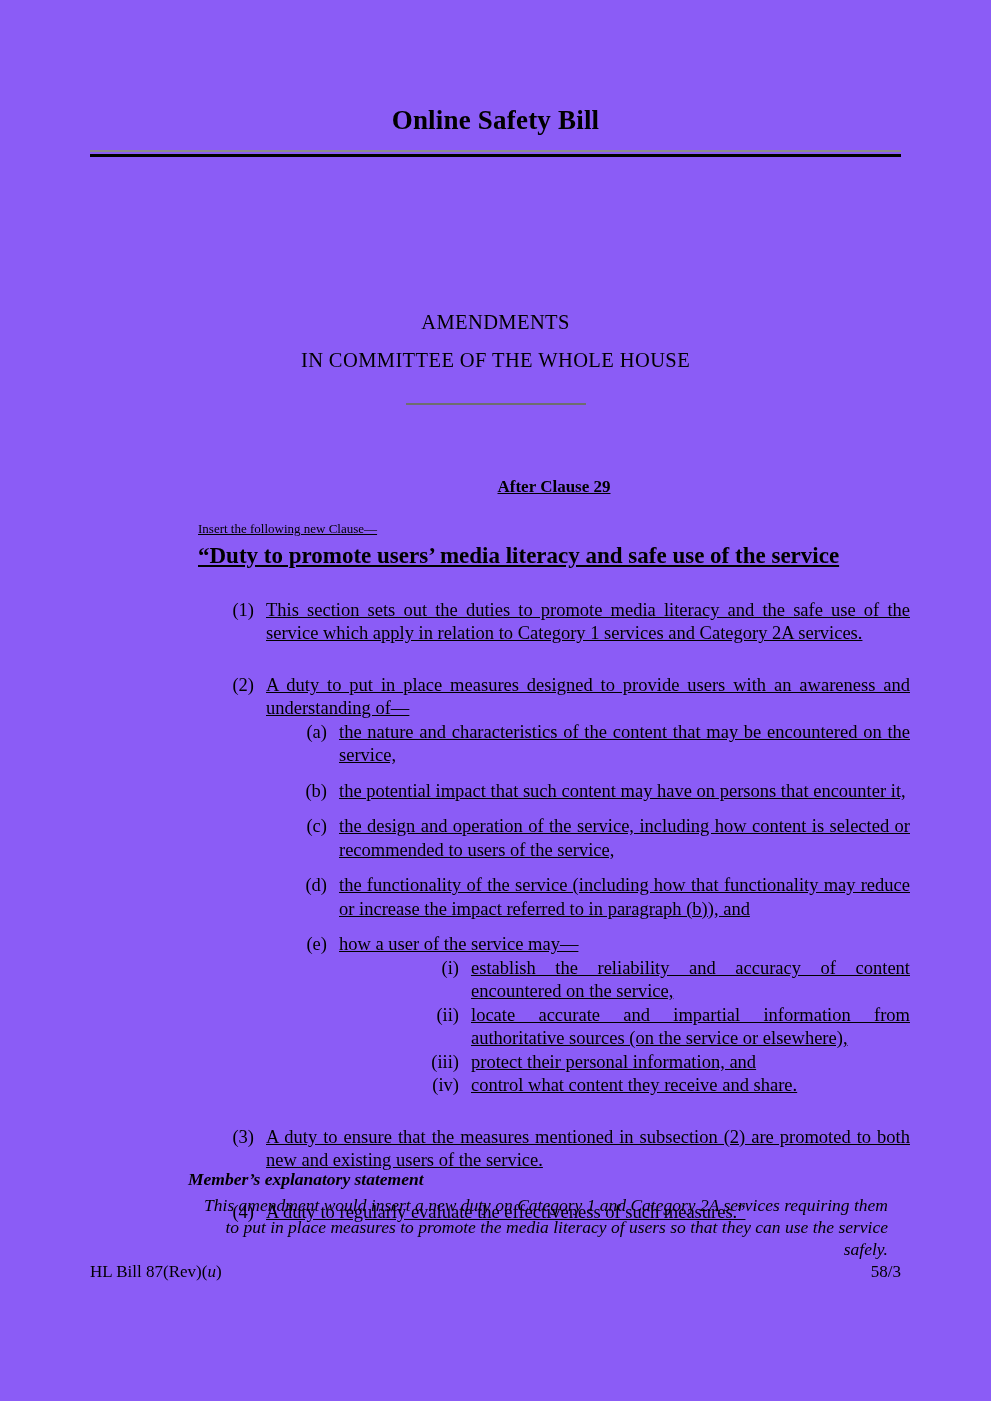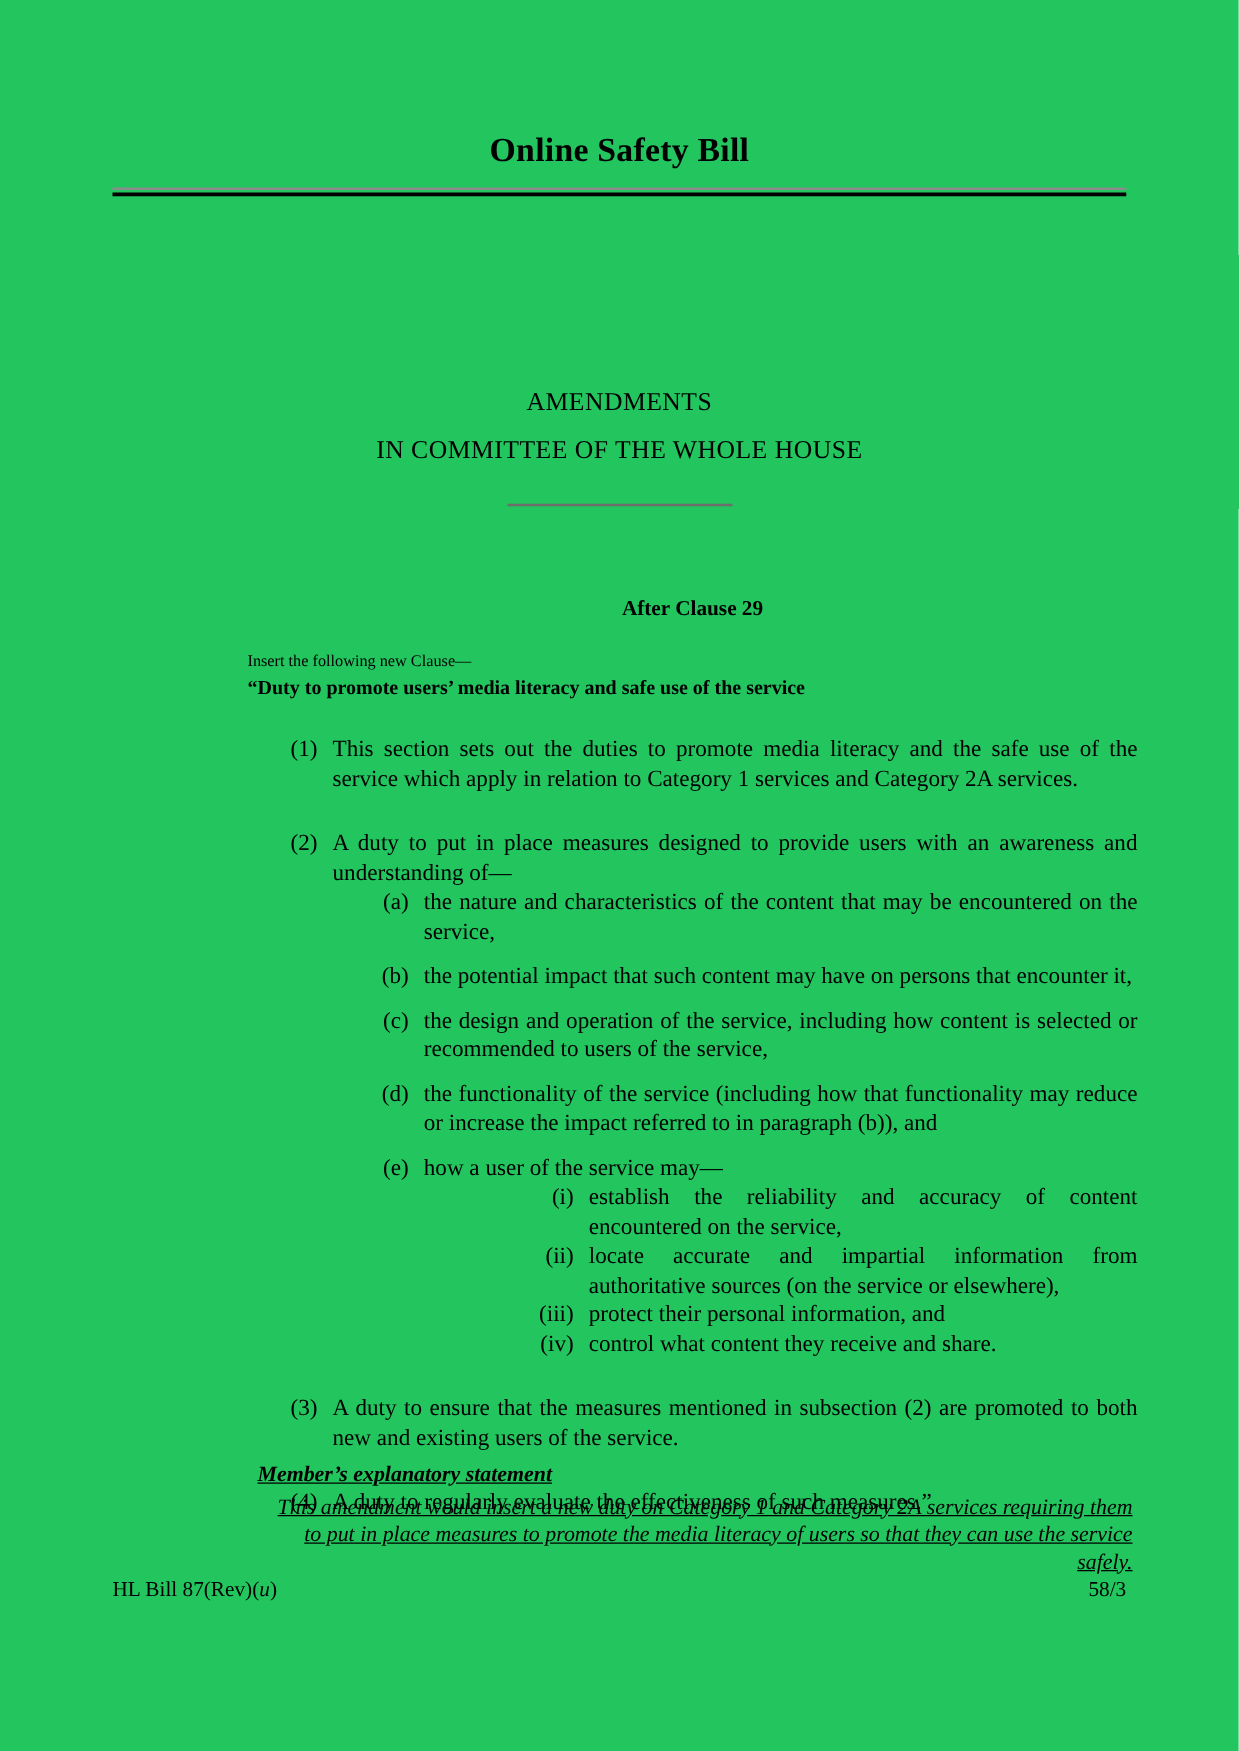--- a/index.html
+++ b/index.html
@@ -188,7 +188,7 @@
 </head>
 <body style="color: rgb(0, 0, 0);">
 
-<div class="page" style="background: #22c55e; padding-left: 33px;">
+<div class="page" style="background: #8b5cf6; padding-left: 33px;">
 
   <div class="masthead">
     <h1 class="bill-title">Online Safety Bill</h1>

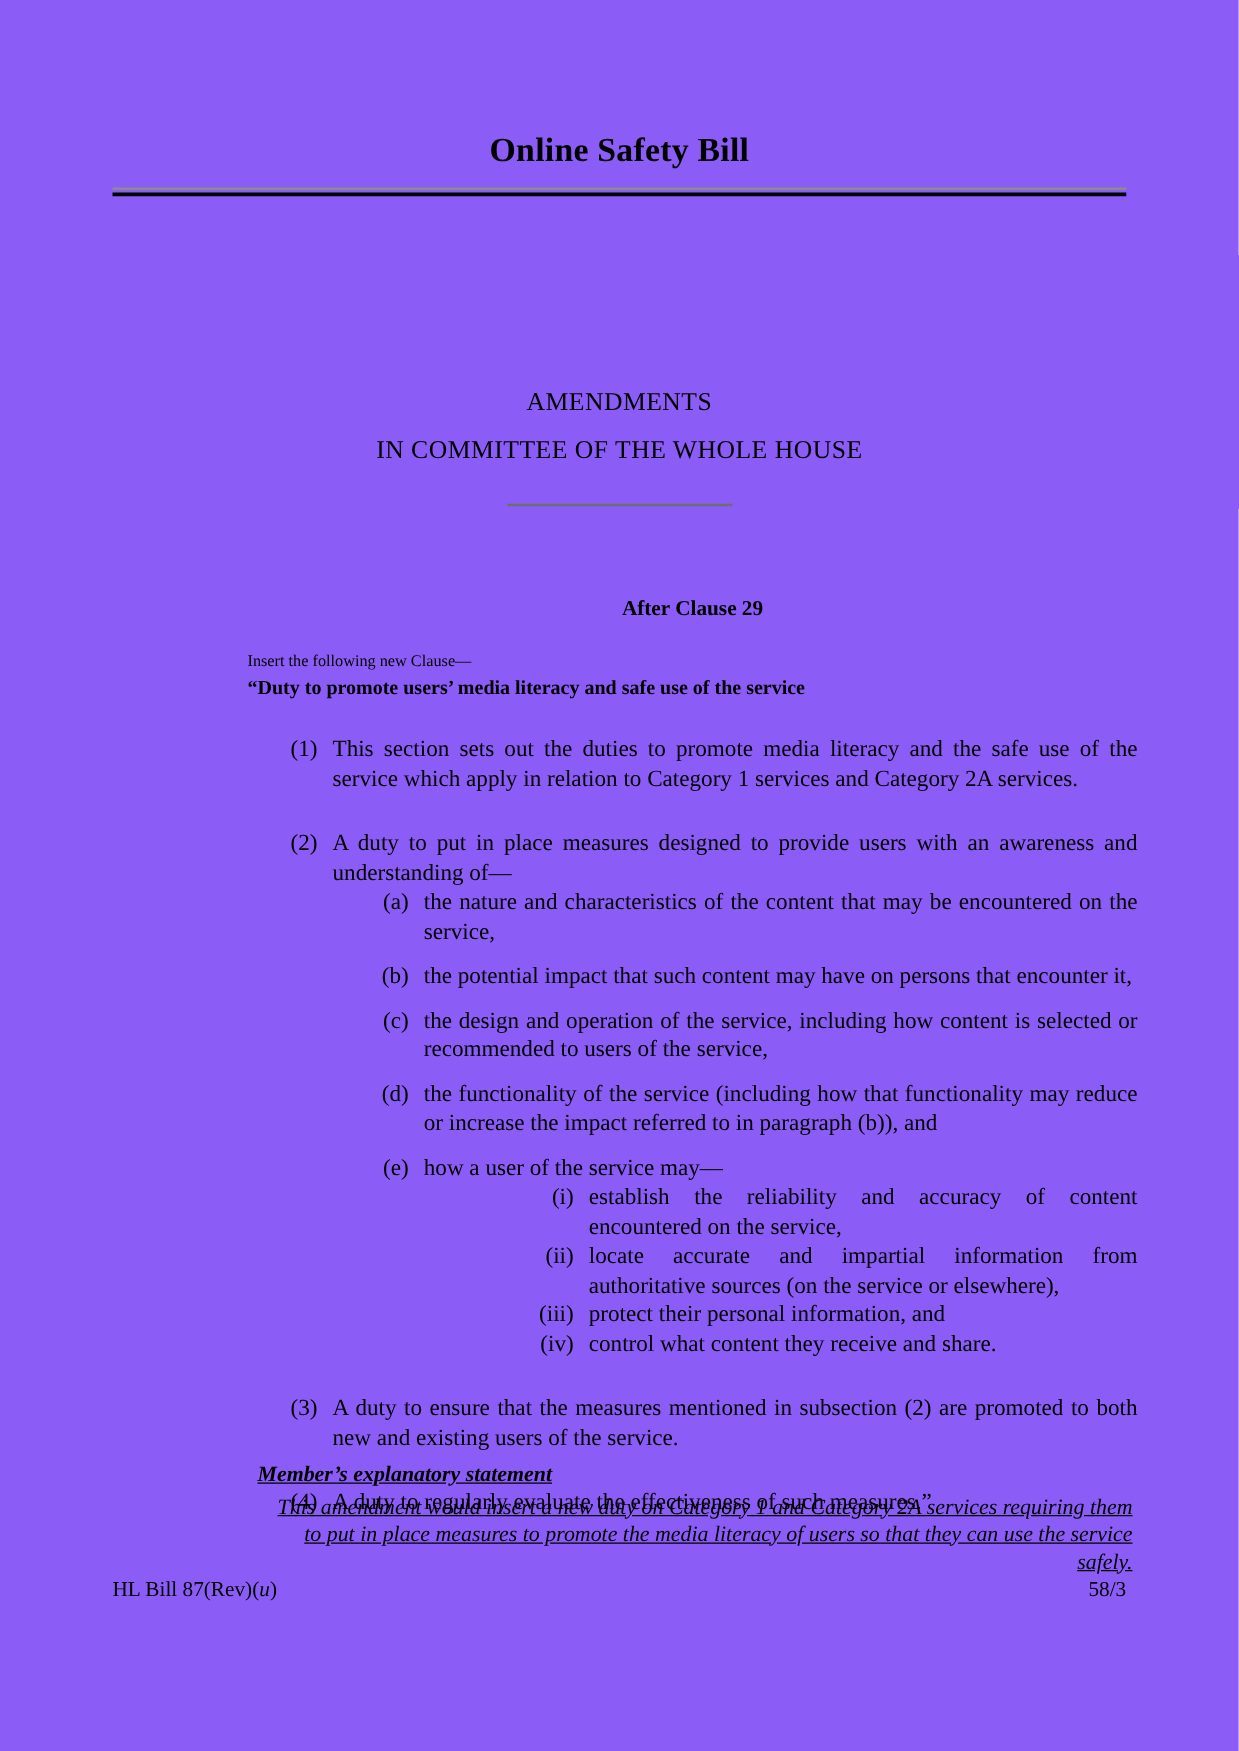--- a/index.html
+++ b/index.html
@@ -82,6 +82,7 @@
     left: 198px;
     top: 476px;
     width: 712px;
+    text-decoration: underline;
   }
   .clause-ref {
     text-align: center;

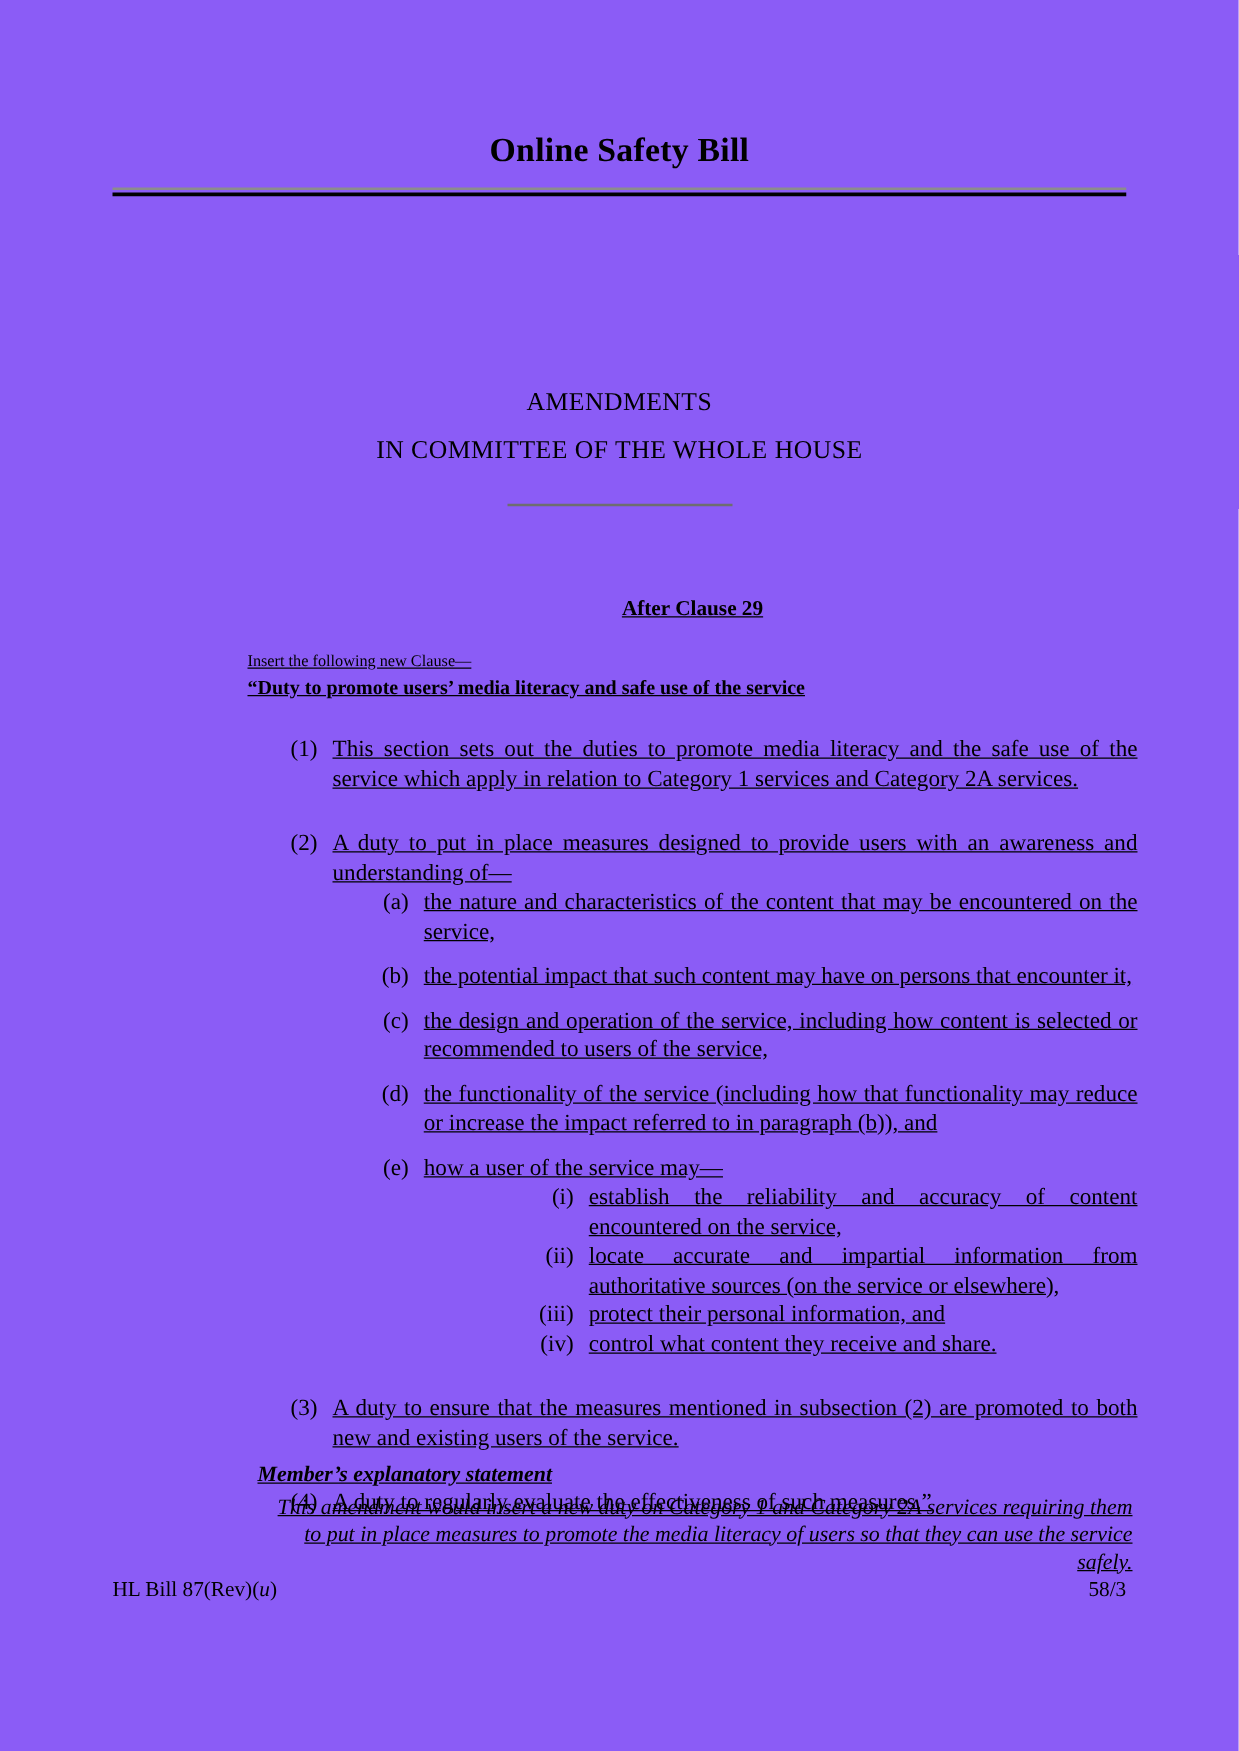--- a/index.html
+++ b/index.html
@@ -105,7 +105,7 @@
   }
   .clause-heading {
     font-weight: bold;
-    font-size: 16px;
+    font-size: 23px;
     line-height: 1.35;
     margin: 0 0 12px 0;
   }

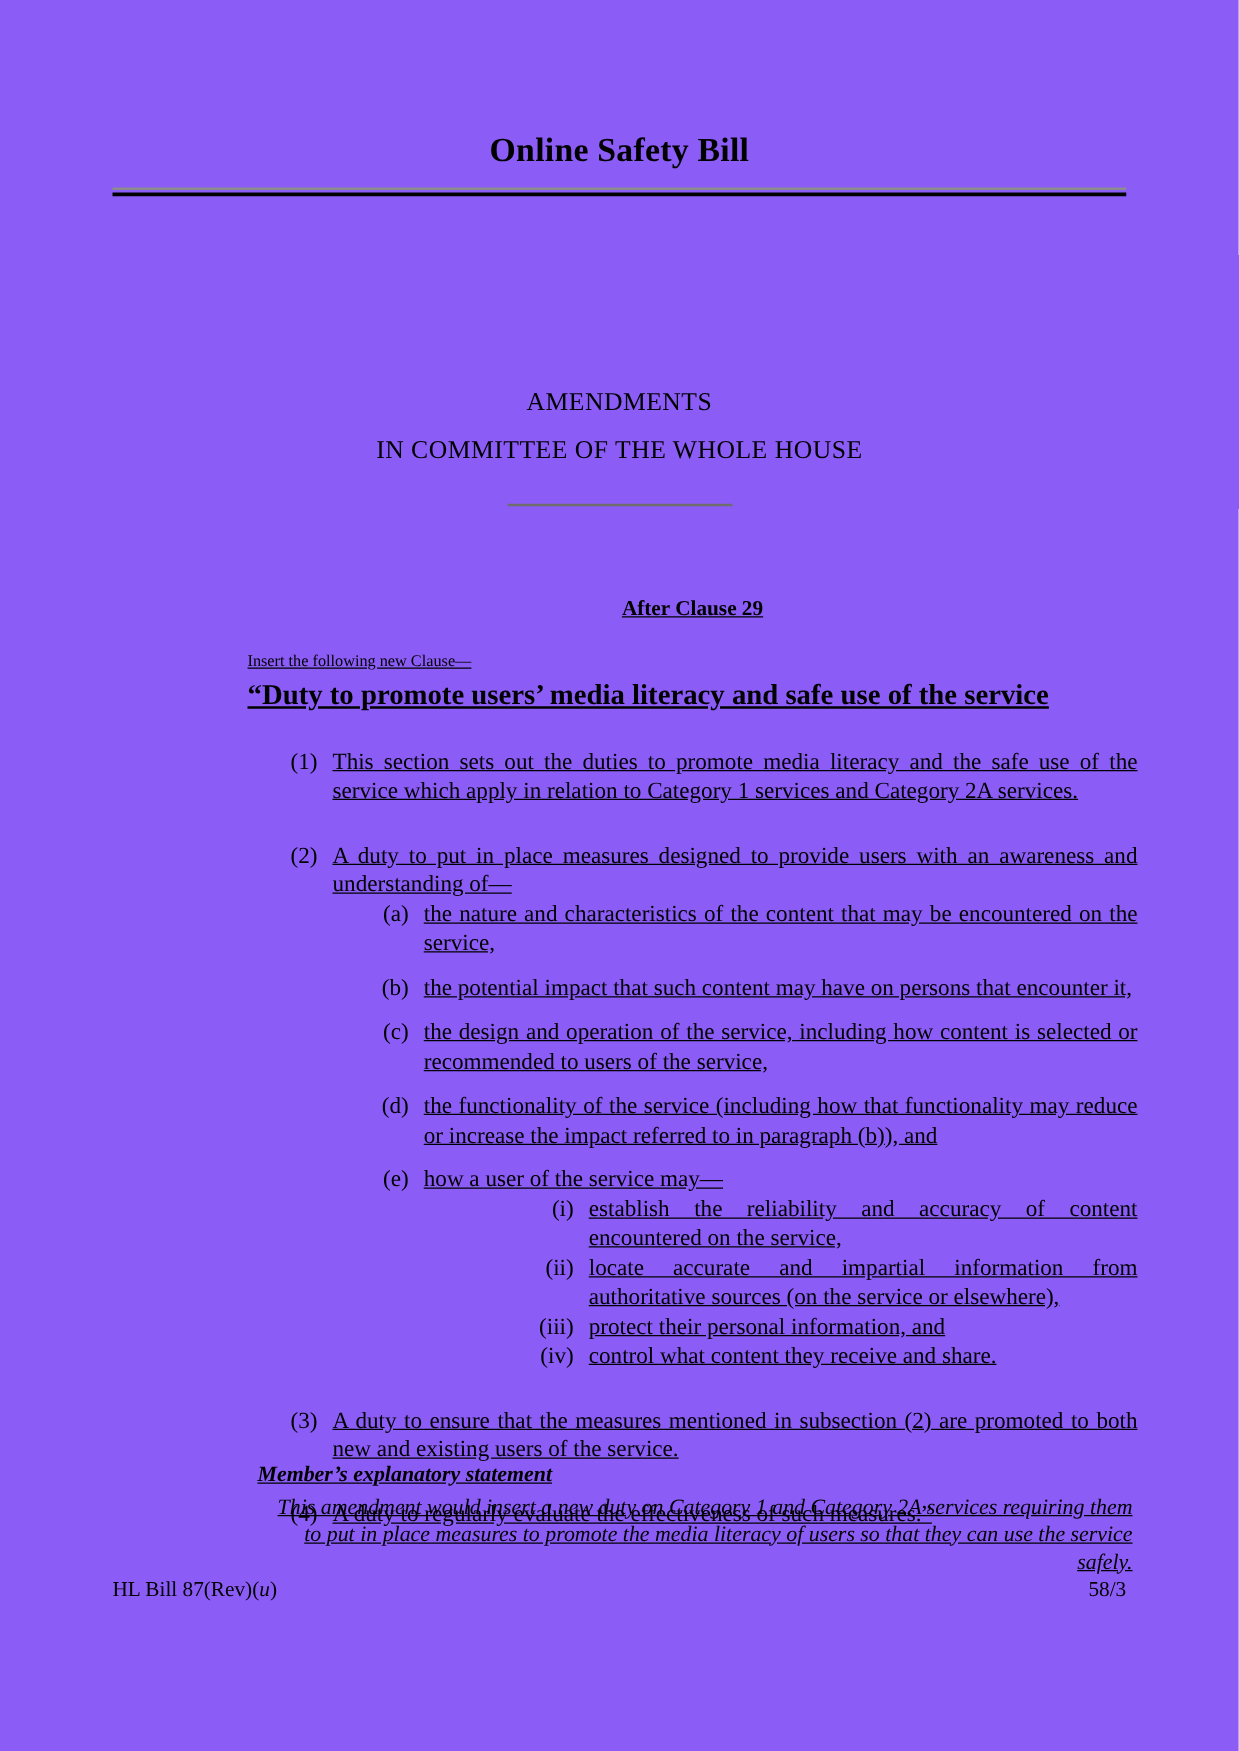--- a/index.html
+++ b/index.html
@@ -153,10 +153,9 @@
   
   .explanatory {
     position: absolute;
-    left: 206px;
+    left: 188px;
     top: 1168px;
     width: 700px;
-    text-decoration: underline;
   }
   .expl-heading {
     font-style: italic;

